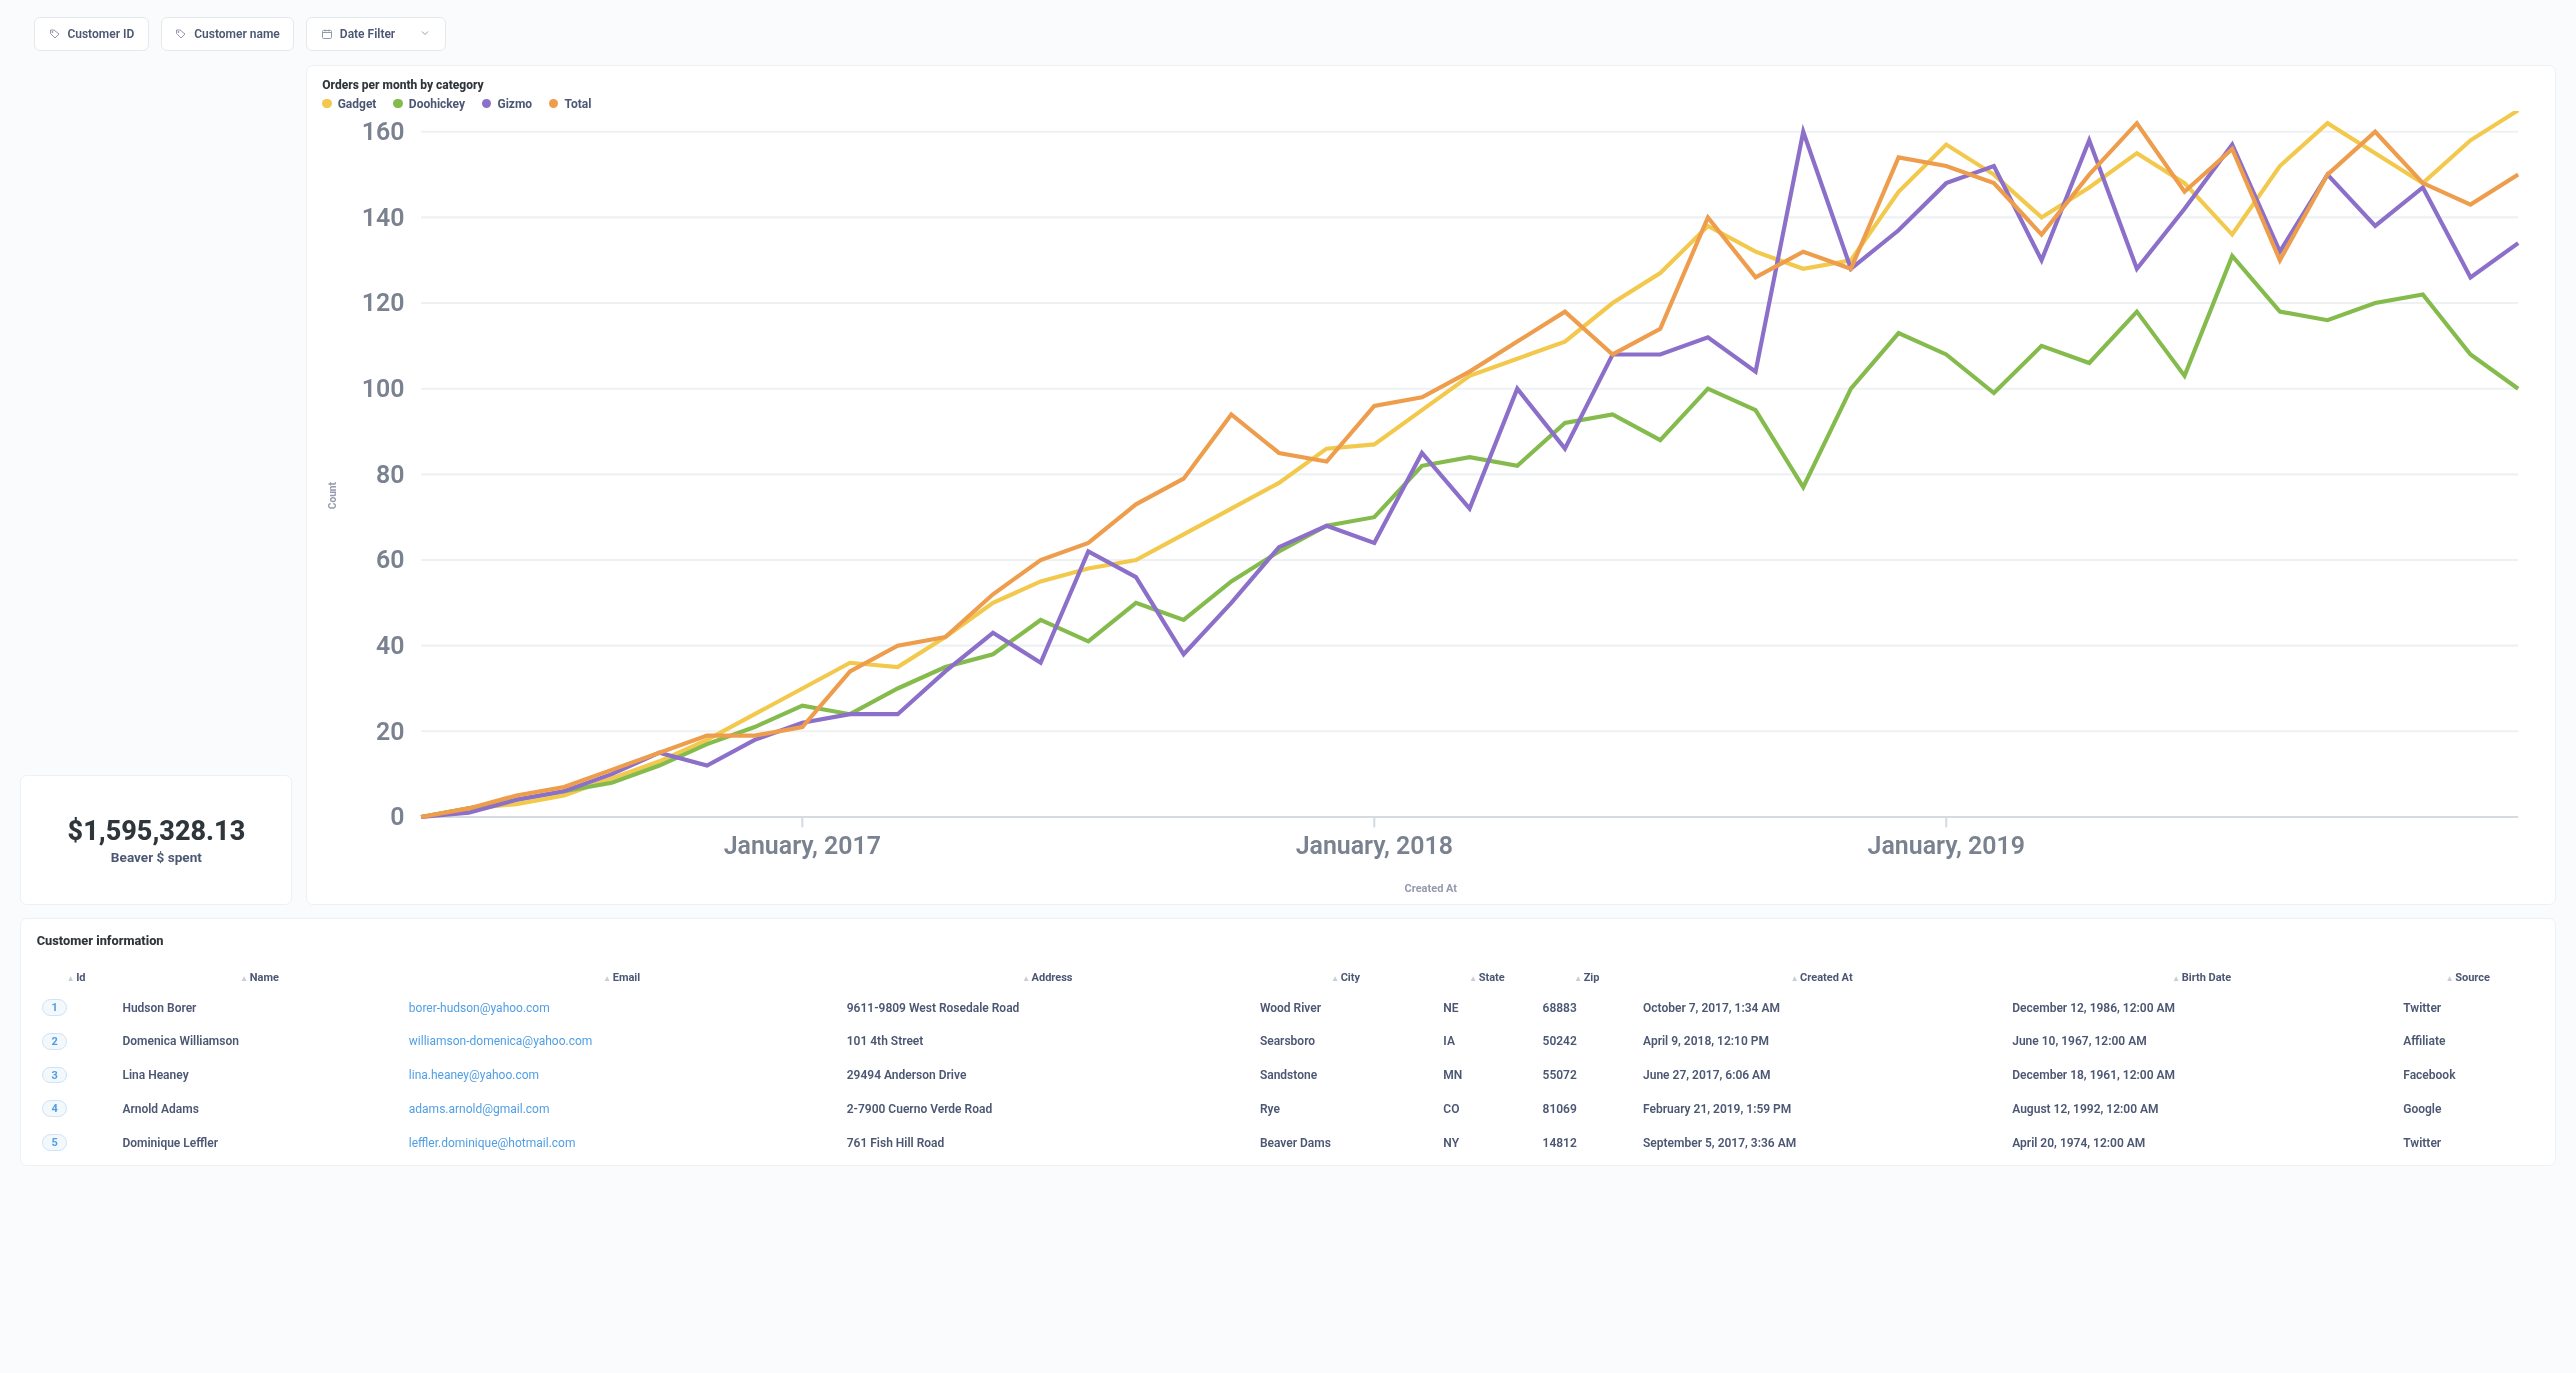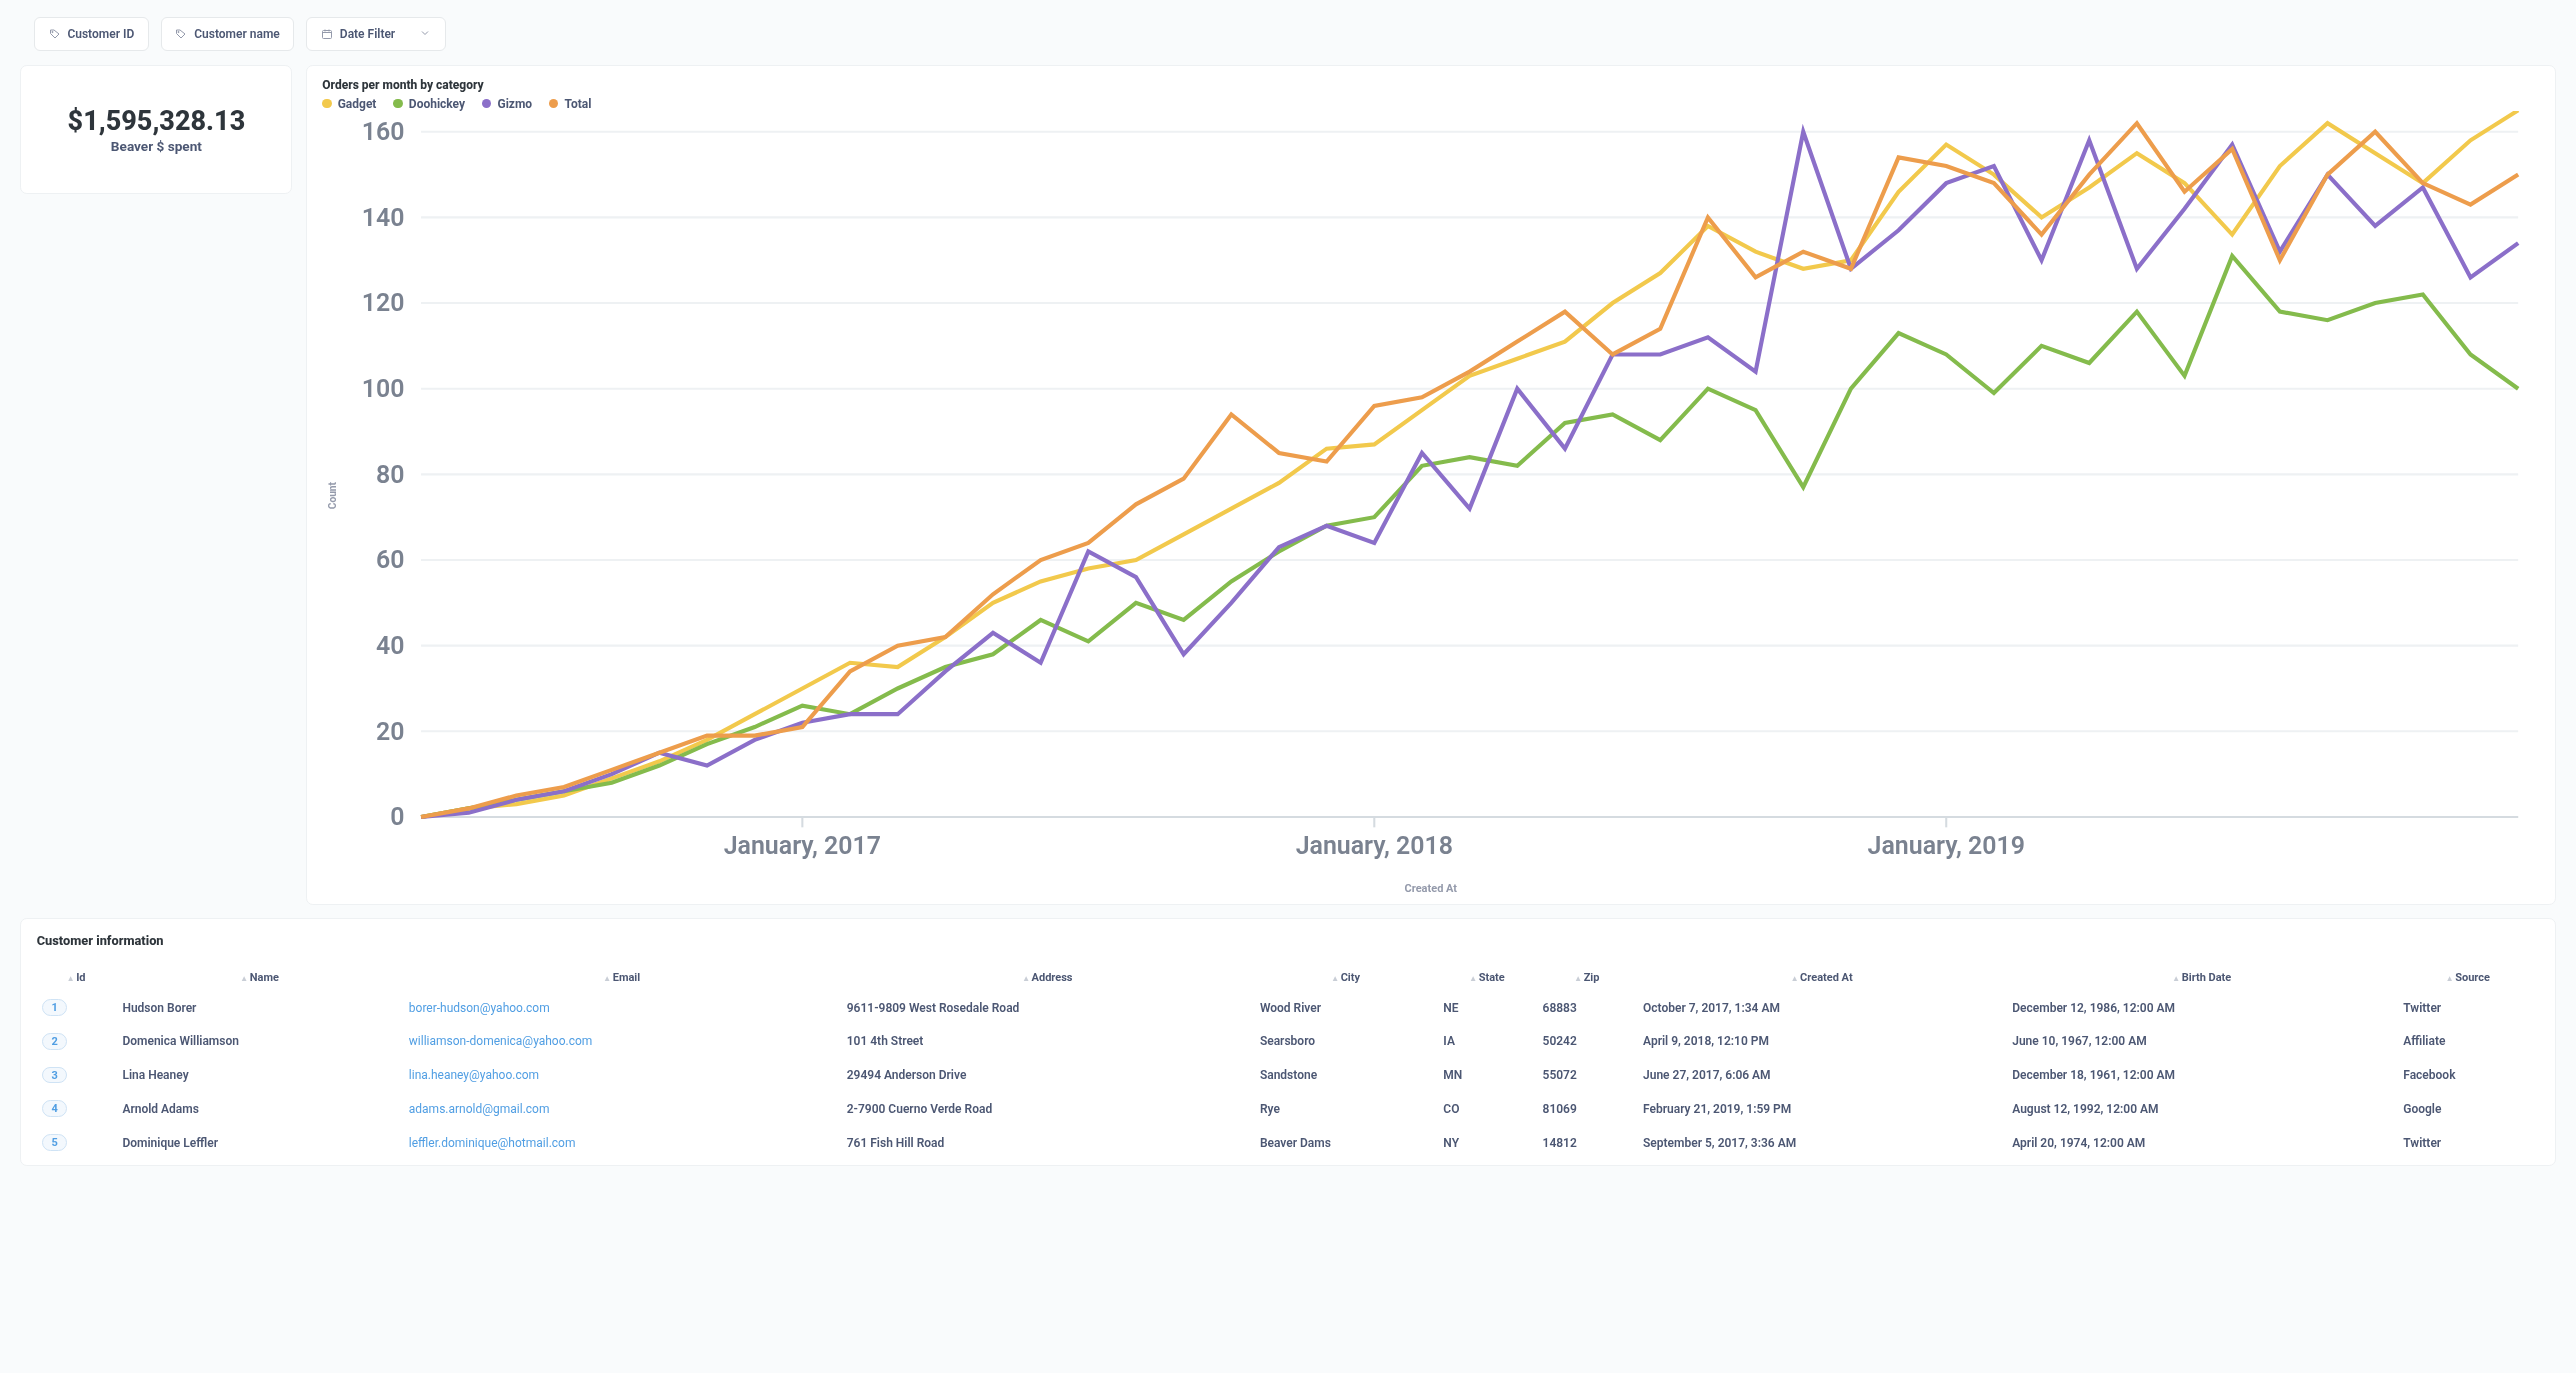--- a/index.html
+++ b/index.html
@@ -10,7 +10,7 @@
 .filter-pill .chev { margin-left: 17px; color: #949aab; }
 
 .dashboard { display: grid; grid-template-columns: 272px 1fr; gap: 13.6px; padding: 0 3.4px; }
-.kpi-col { display: flex; flex-direction: column; gap: 13.6px; }
+.kpi-col { display: flex; flex-direction: column; gap: 13.6px; justify-content: flex-end; }
 .card { background: #fff; border: 0.9px solid #eef1f3; border-radius: 6.8px; }
 .kpi { display: flex; flex-direction: column; align-items: center; justify-content: center; padding: 39px 13.6px; }
 .kpi-value { font-size: 27px; font-weight: 800; color: #2e353b; }

